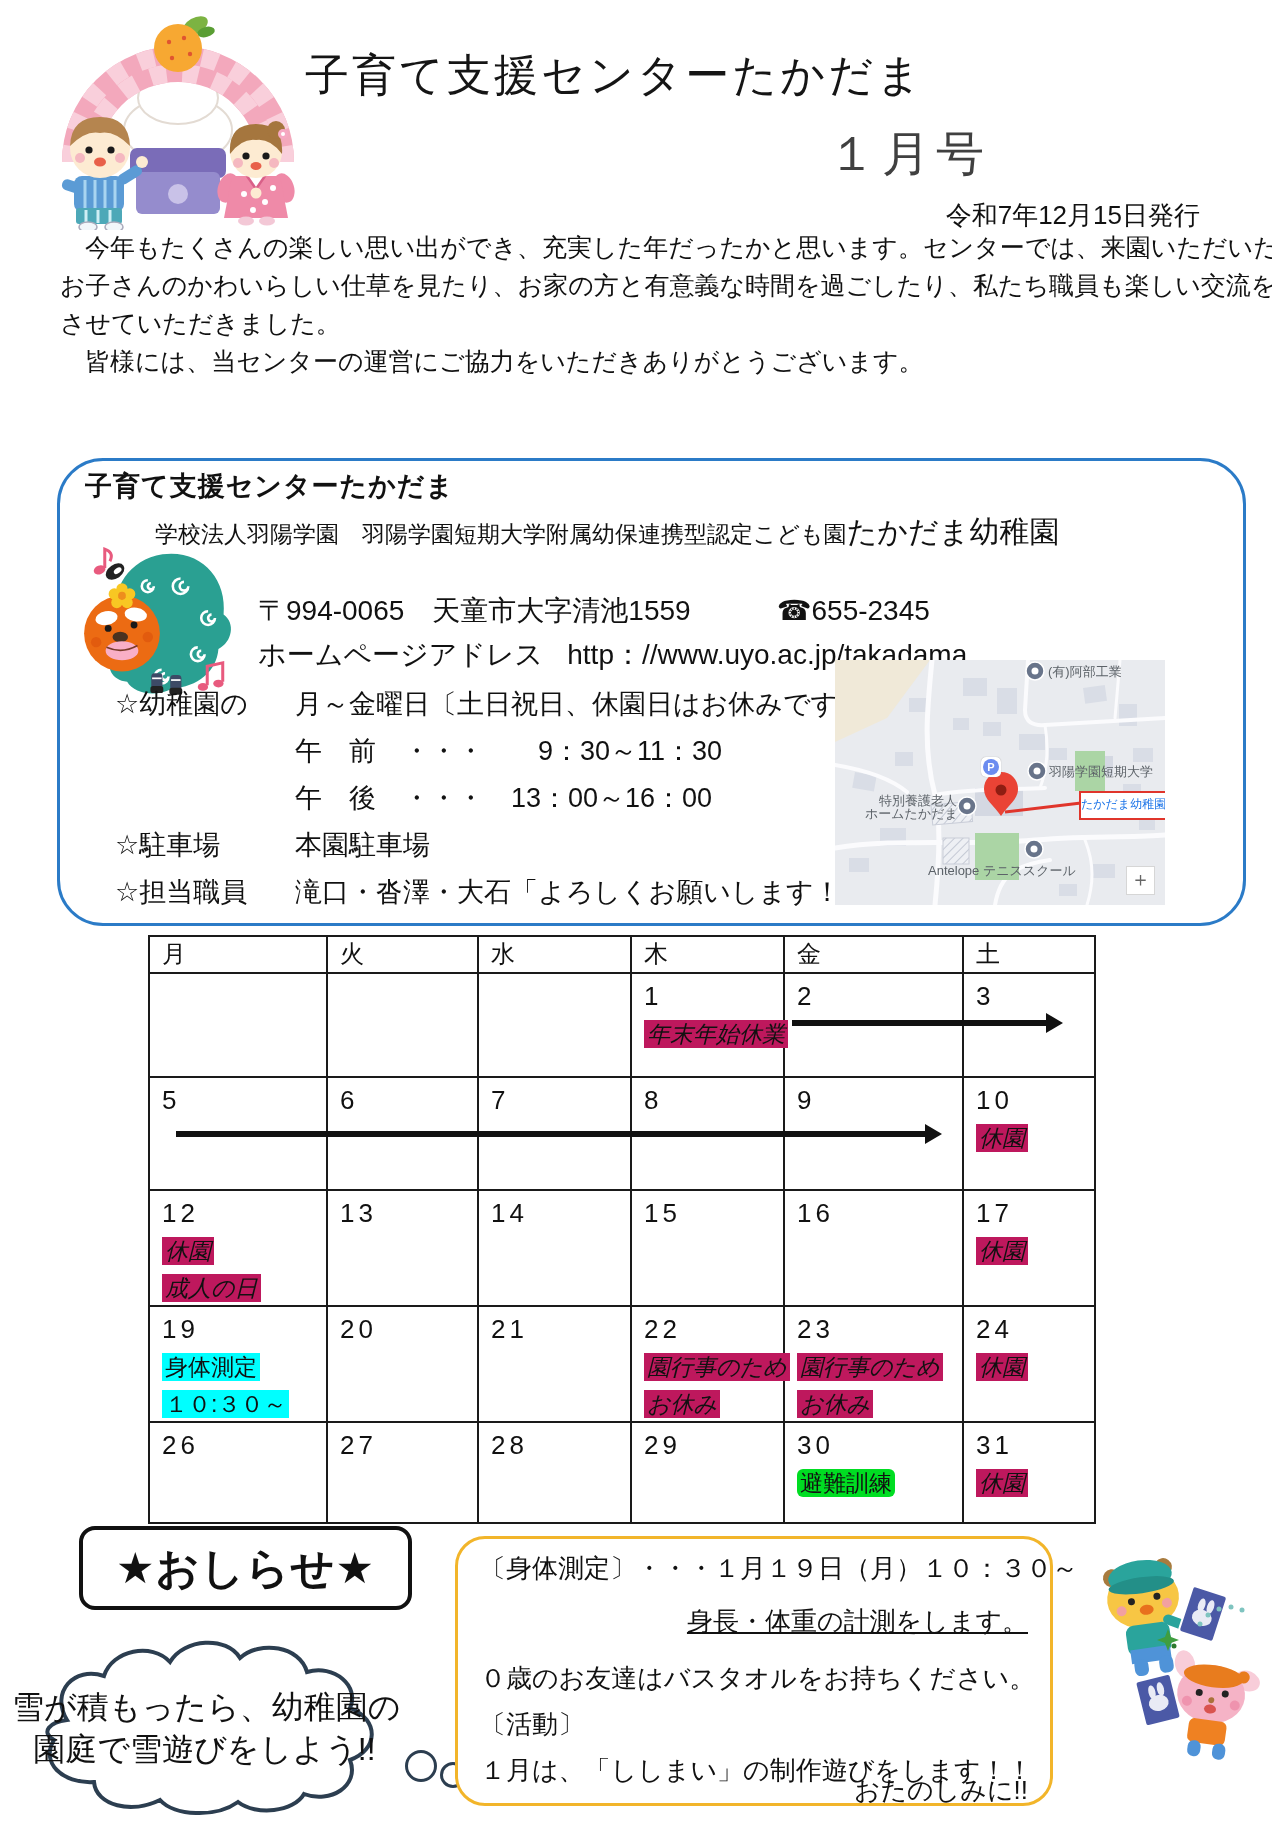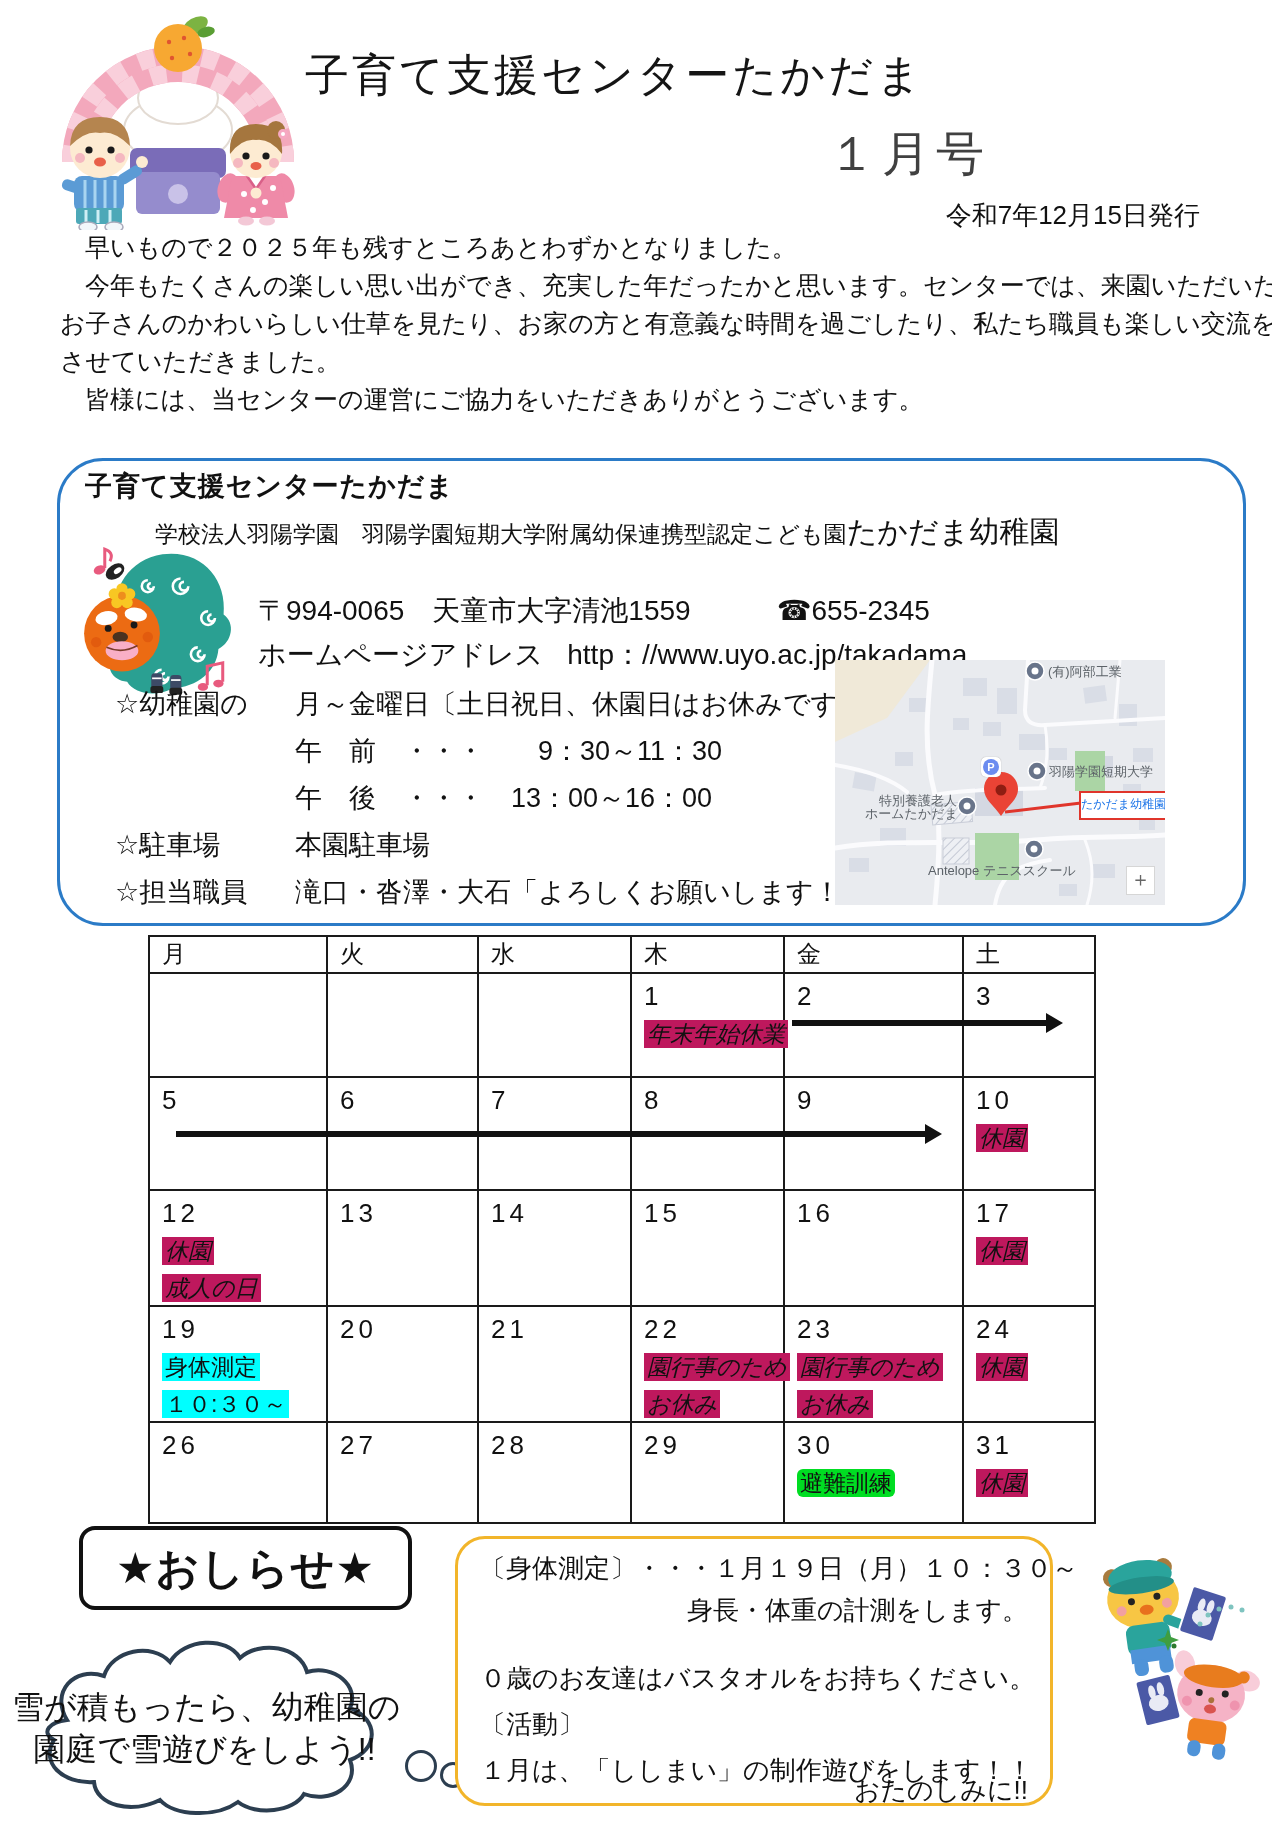--- a/index.html
+++ b/index.html
@@ -136,7 +136,6 @@
   <div class="abs pubdate">令和7年12月15日発行</div>
 
   <div class="abs intro">
-    <div>　早いもので２０２５年も残すところあとわずかとなりました。</div>
     <div>　今年もたくさんの楽しい思い出ができ、充実した年だったかと思います。センターでは、来園いただいた</div>
     <div>お子さんのかわいらしい仕草を見たり、お家の方と有意義な時間を過ごしたり、私たち職員も楽しい交流を</div>
     <div>させていただきました。</div>

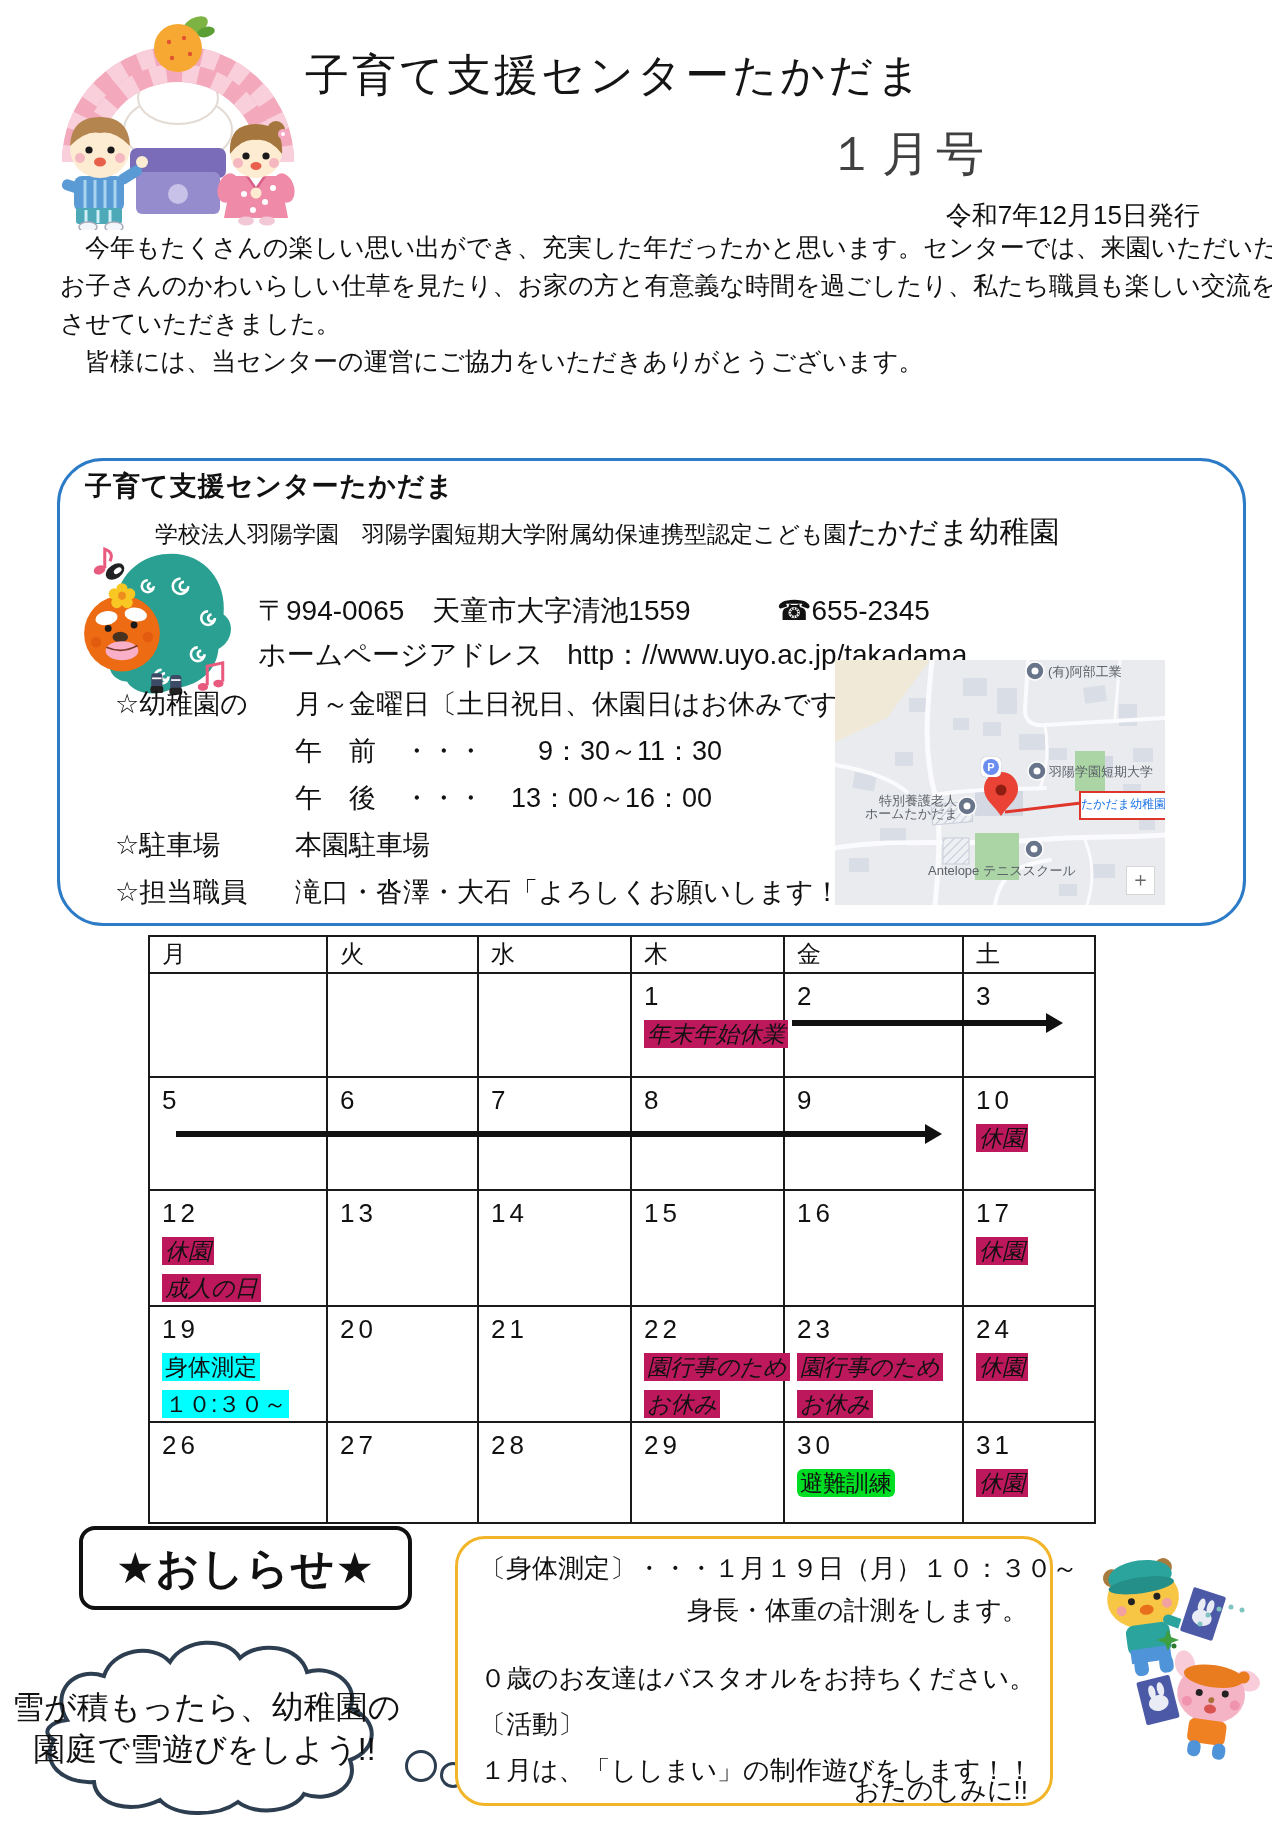--- a/index.html
+++ b/index.html
@@ -454,7 +454,7 @@
 
   <div class="abs activity-box">
     <div class="act-line" style="top:12px;">〔身体測定〕・・・１月１９日（月）１０：３０～</div>
-    <div class="act-line act-right" style="top:54px;padding-right:6px;">身長・体重の計測をします。</div>
+    <div class="act-line act-right" style="top:65px;padding-right:6px;text-decoration:underline;">身長・体重の計測をします。</div>
     <div class="act-line" style="top:96px;margin-top:26px;">０歳のお友達はバスタオルをお持ちください。</div>
     <div class="act-line" style="top:168px;">〔活動〕</div>
     <div class="act-line" style="top:214px;">１月は、「ししまい」の制作遊びをします！！</div>

